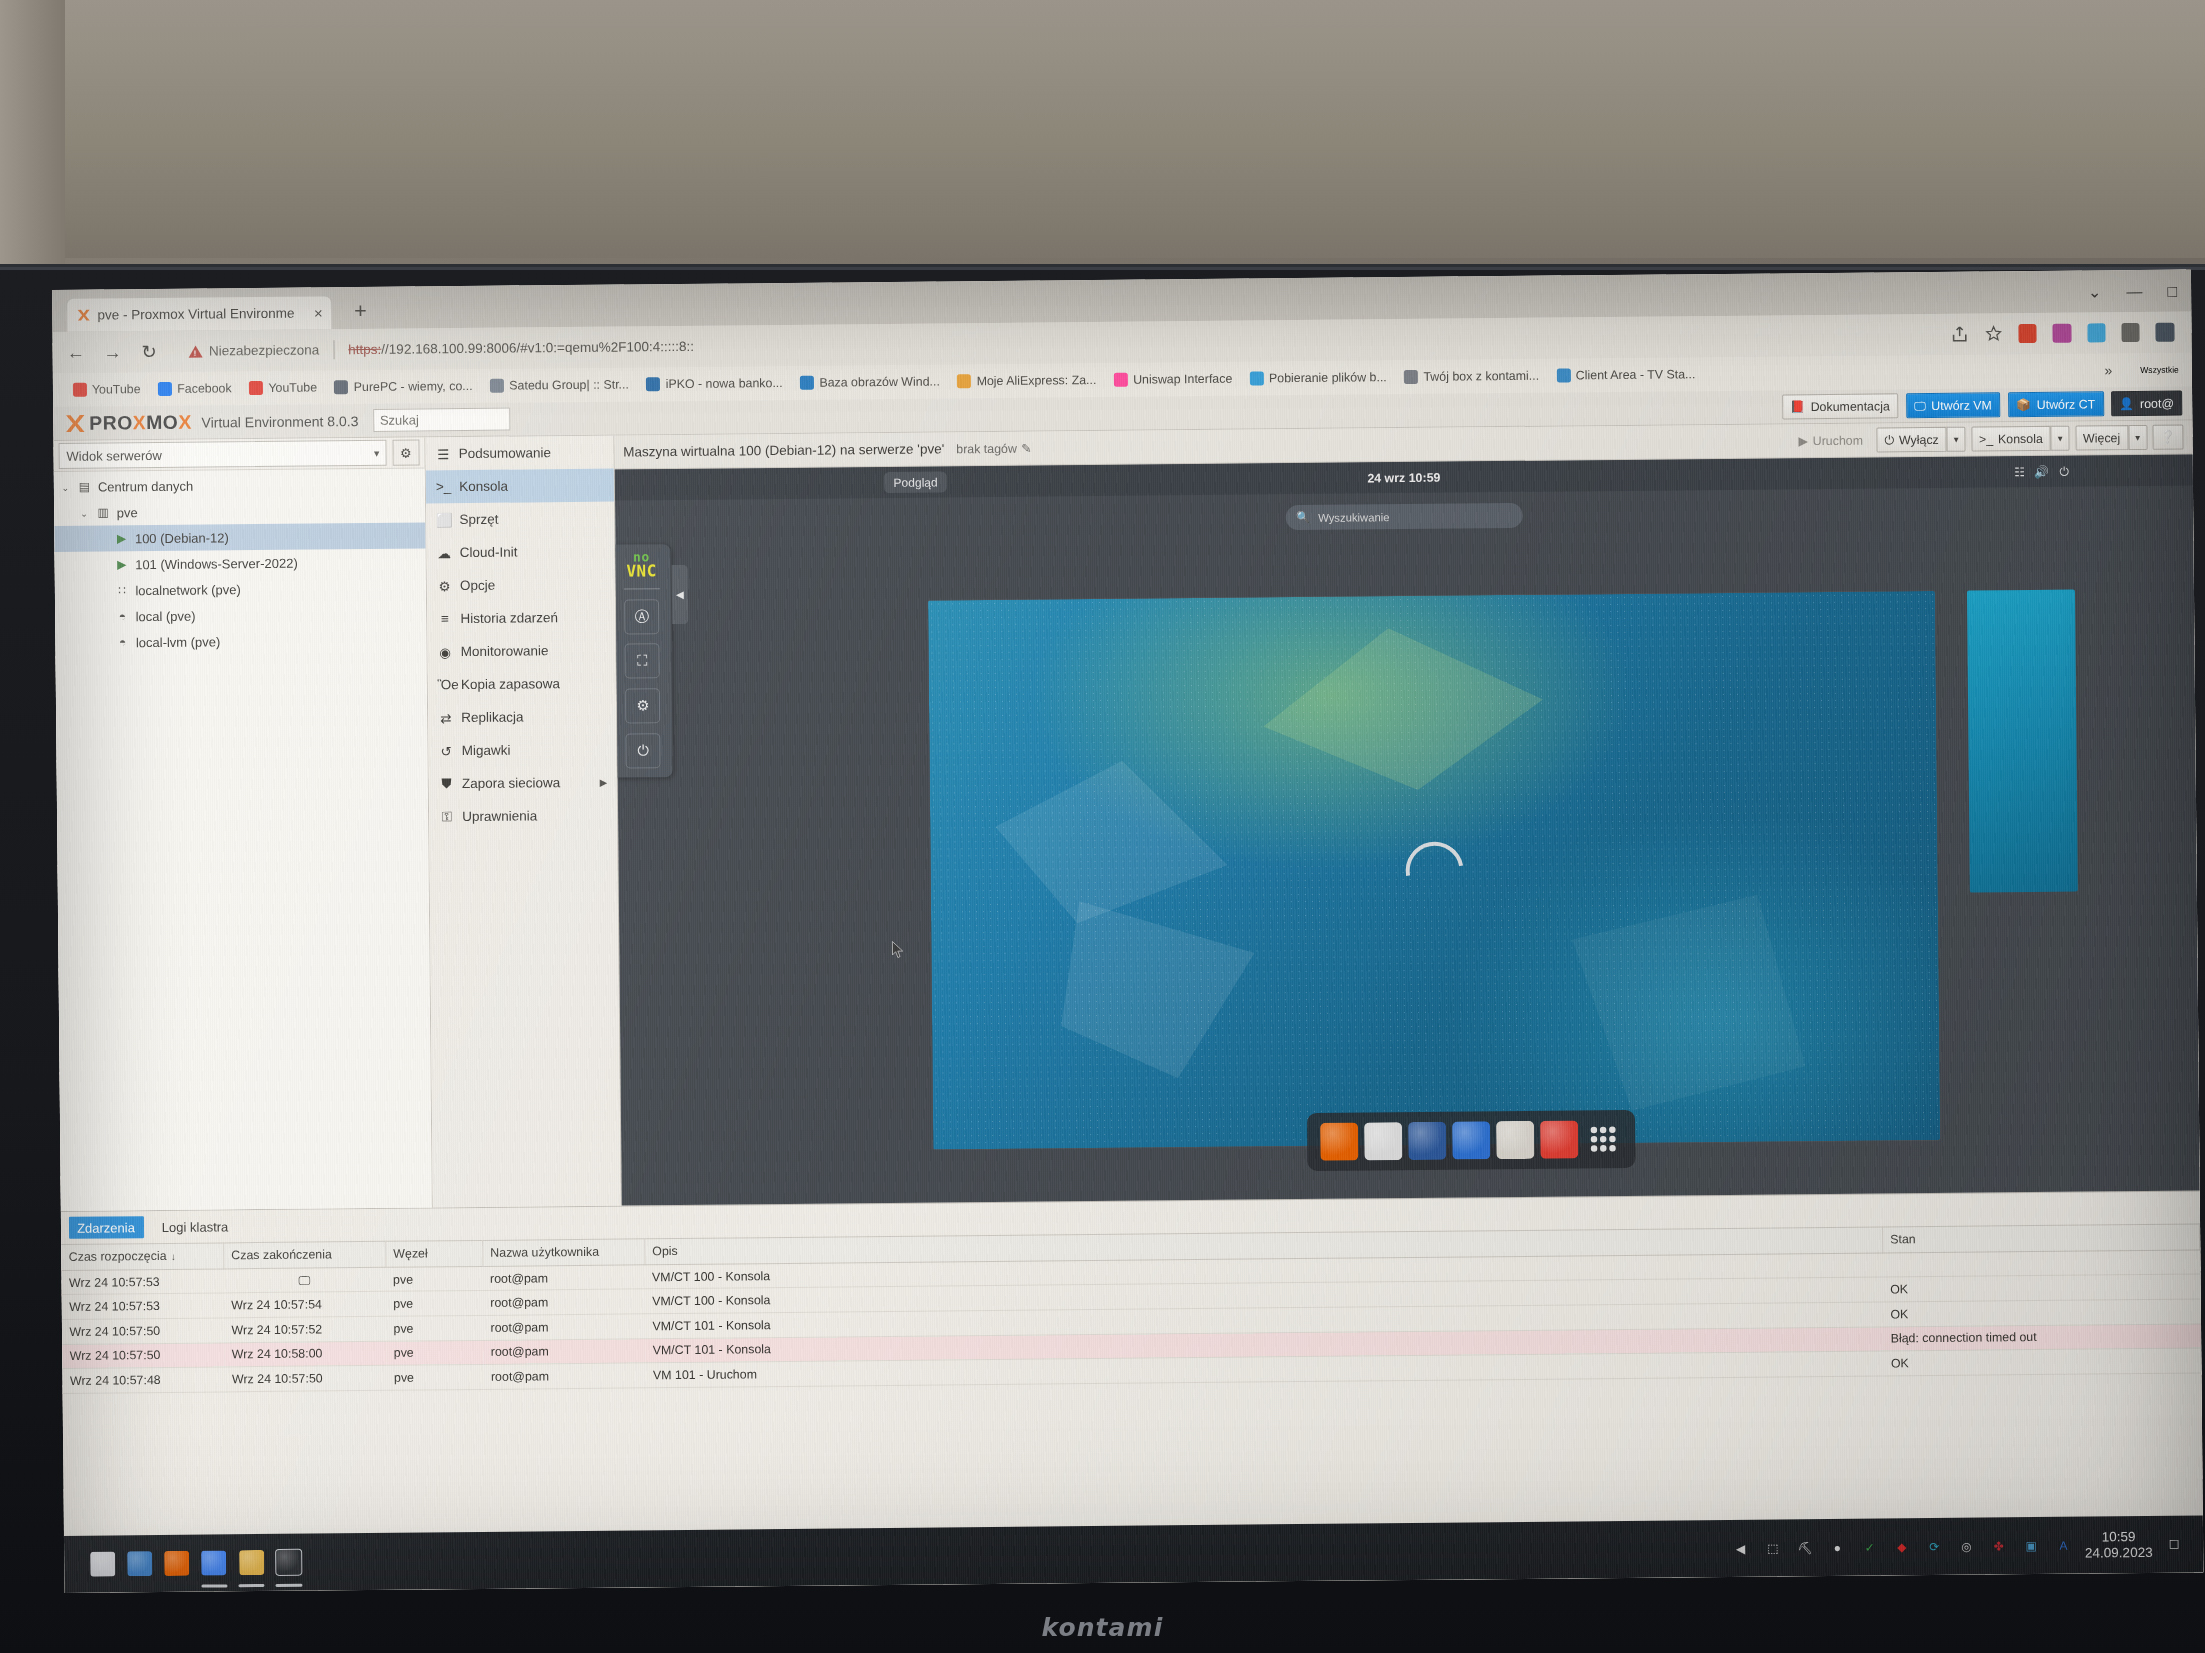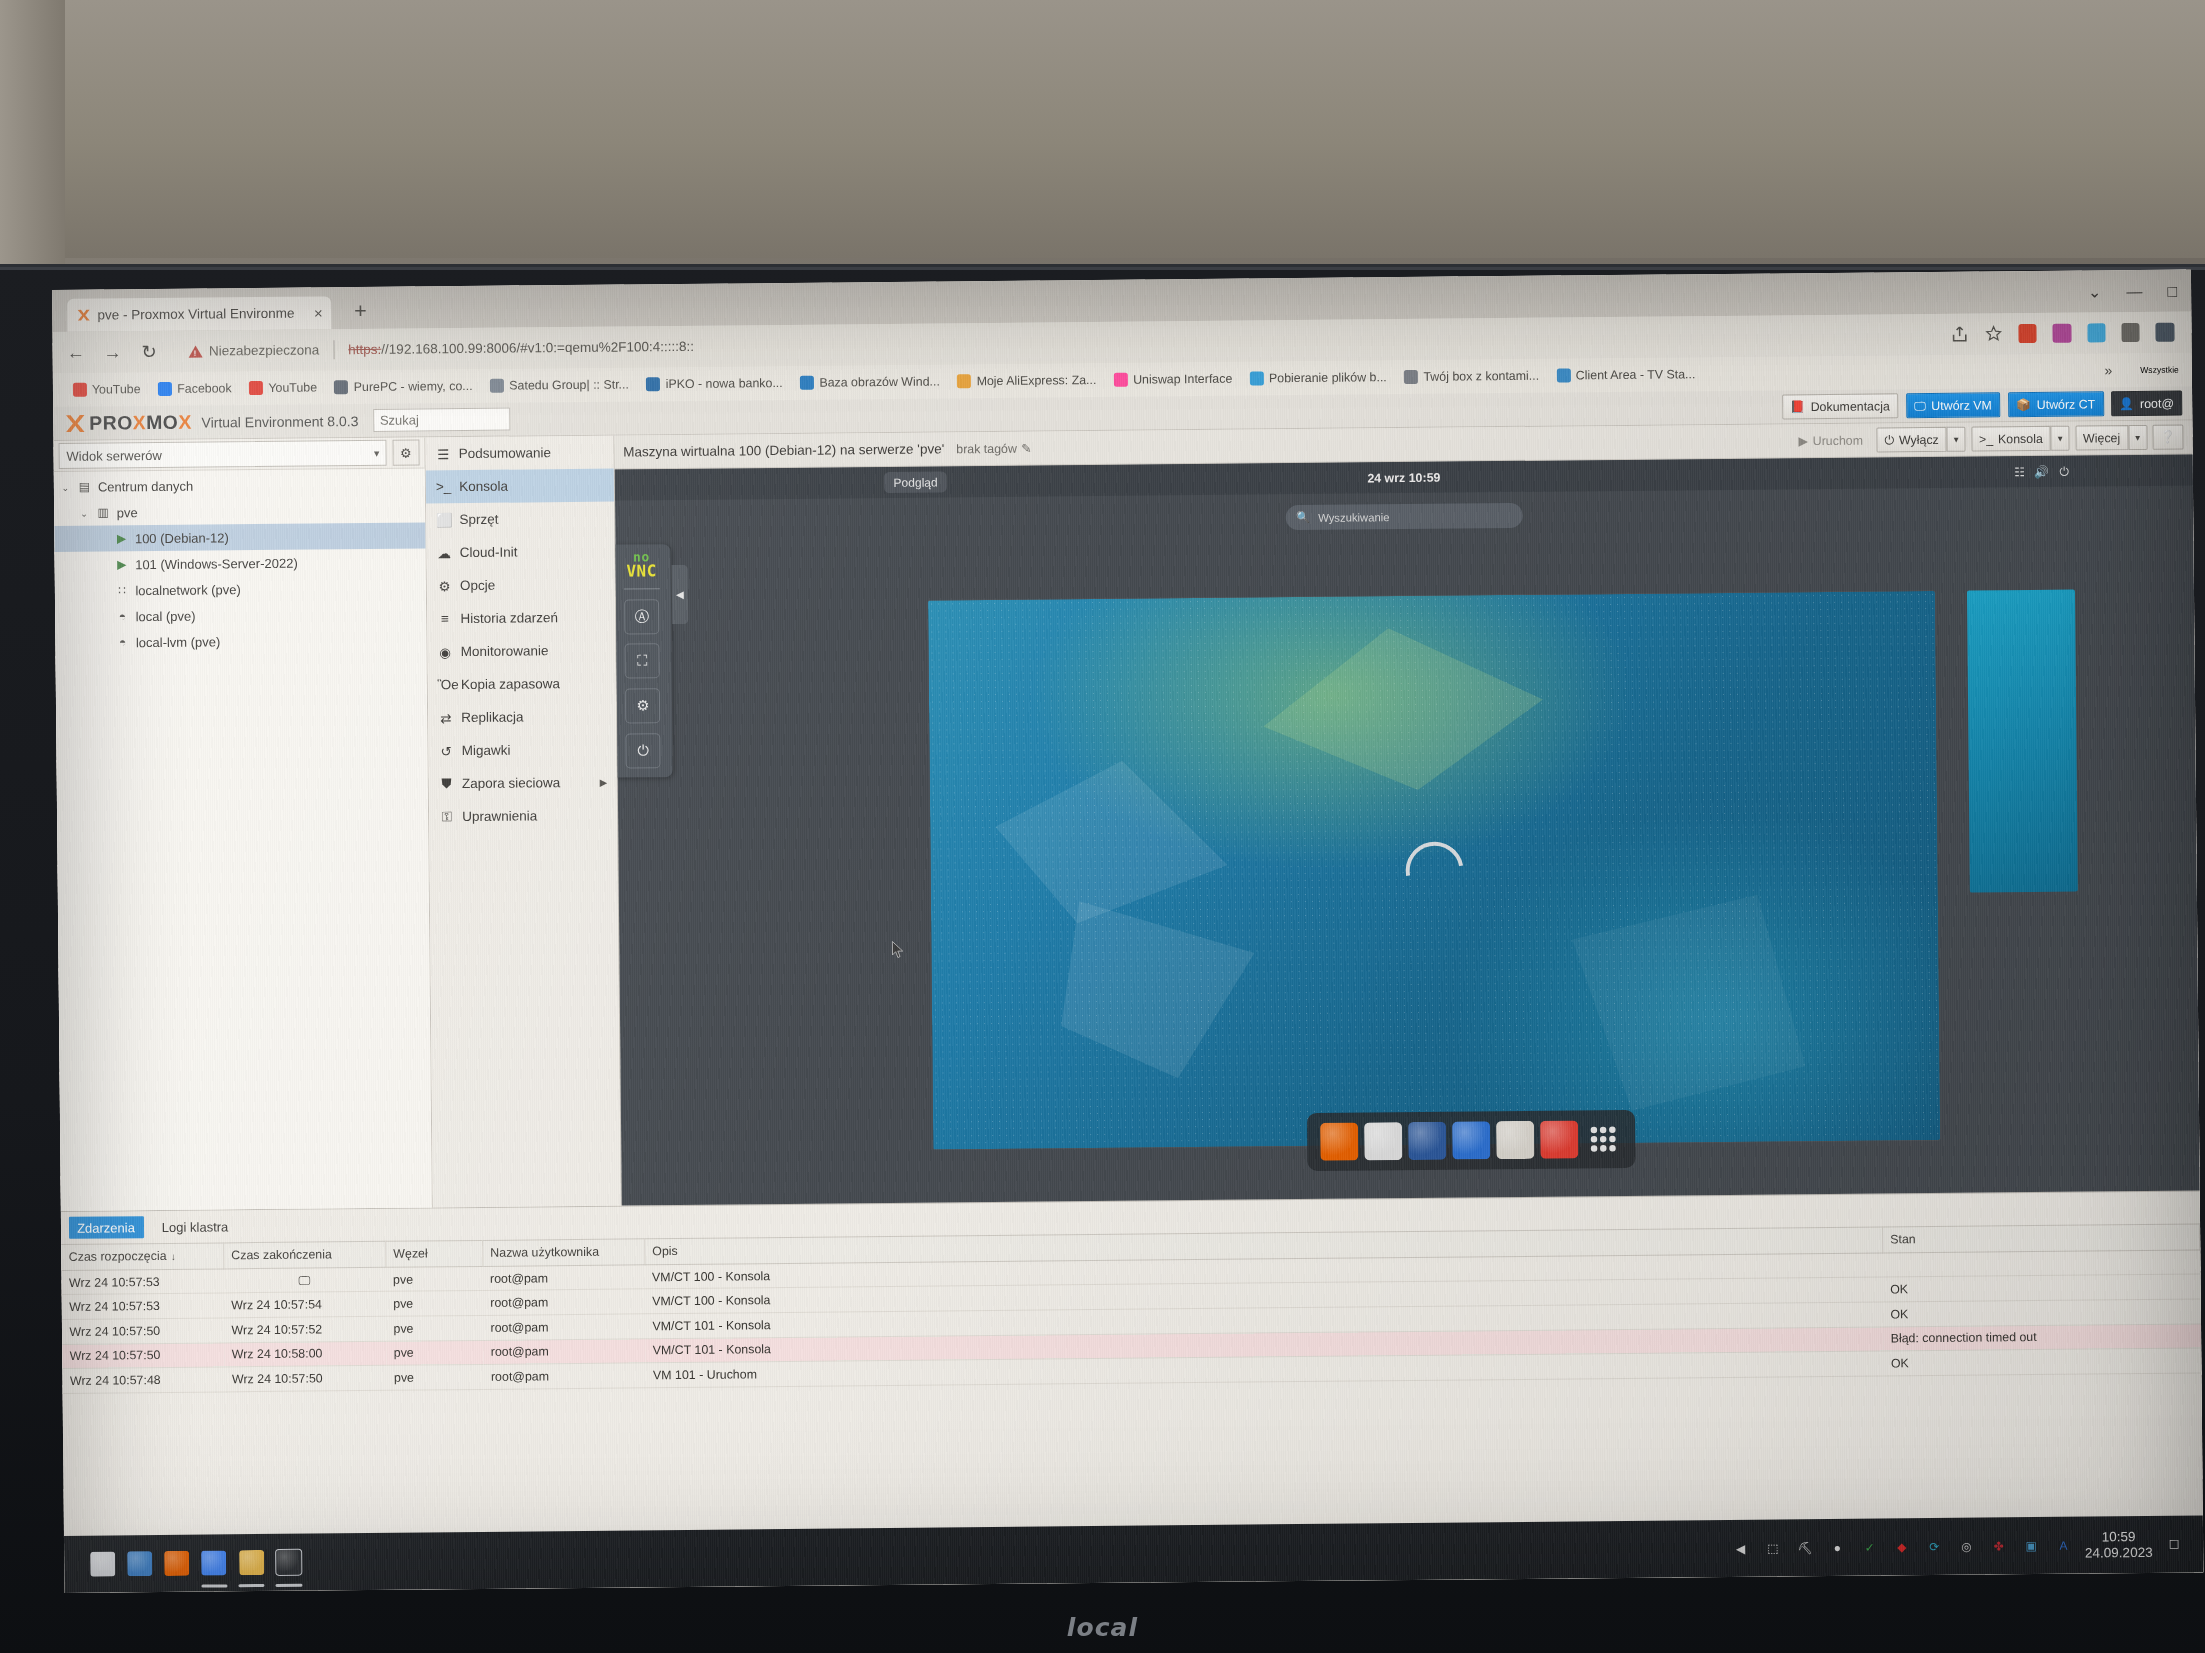--- a/index.html
+++ b/index.html
@@ -187,7 +187,7 @@
 
   <div id="monitor">
     <div id="bezelTopHl"></div>
-    <div id="brand">local</div>
+    <div id="brand">kontami</div>
 
     <div id="screen">
       <div id="chrome">

